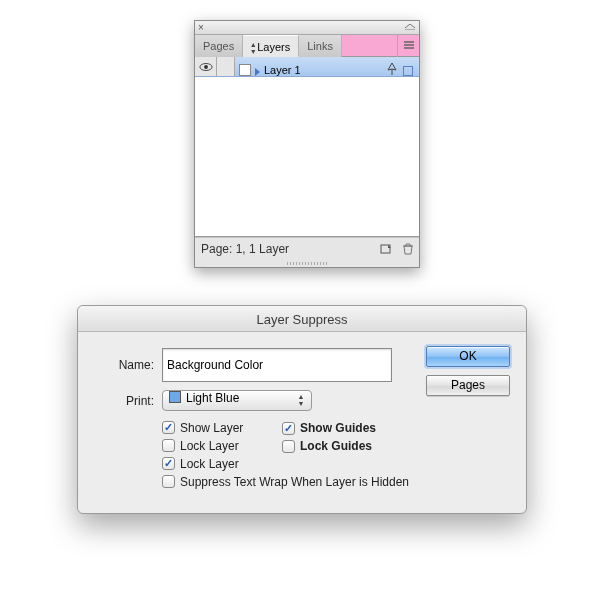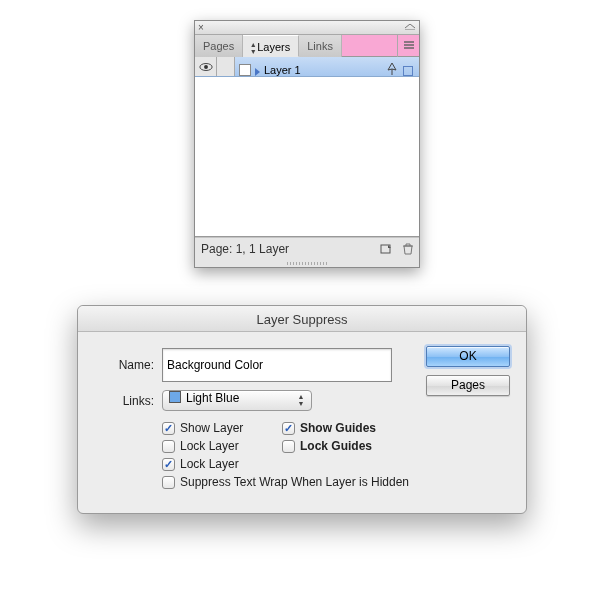--- a/index.html
+++ b/index.html
@@ -384,7 +384,7 @@
       <input type="text" class="text-input" value="Background Color" style="">
     </div>
     <div class="form-row">
-      <div class="form-label">Links:</div>
+      <div class="form-label">Print:</div>
       <div class="select-wrap">
         <div class="select-swatch"></div>
         <span>Light Blue</span>

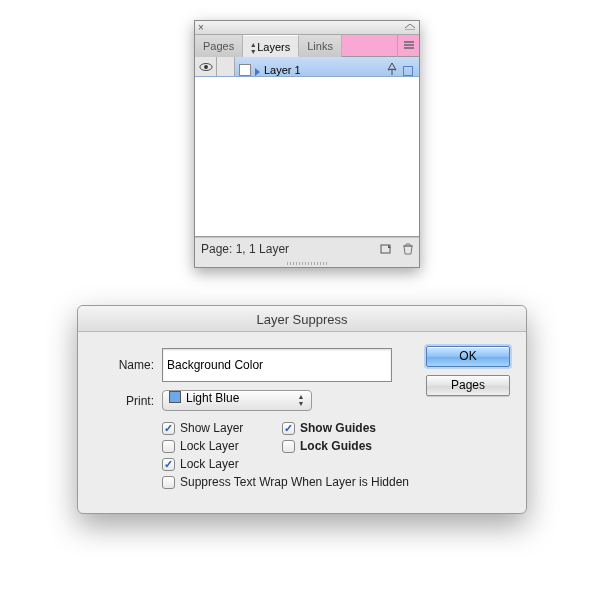--- a/index.html
+++ b/index.html
@@ -262,7 +262,7 @@
     font-size: 12px;
     color: #222;
   }
-  .check-col1 { width: 120px; display:flex; align-items:flex-end; }
+  .check-col1 { width: 120px; display:flex; align-items:flex-start; }
   .check-col2 { display:flex; align-items:center;font-weight:bold; }
   .check-full { display:flex; align-items:center; }
   .chk {

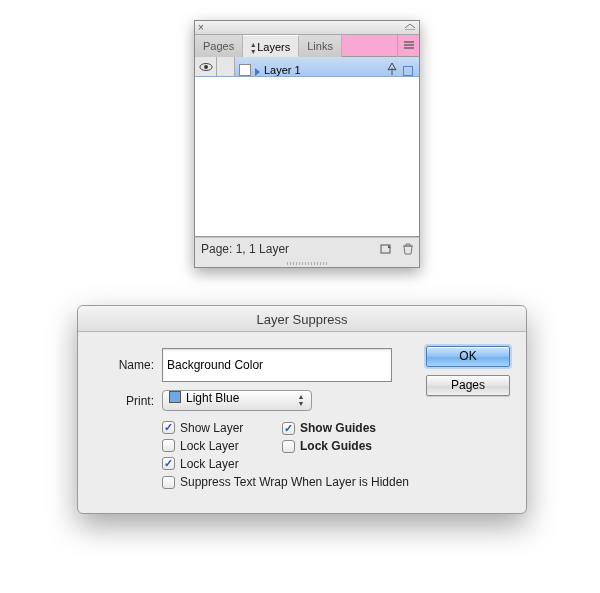--- a/index.html
+++ b/index.html
@@ -264,7 +264,7 @@
   }
   .check-col1 { width: 120px; display:flex; align-items:flex-start; }
   .check-col2 { display:flex; align-items:center;font-weight:bold; }
-  .check-full { display:flex; align-items:center; }
+  .check-full { display:flex; }
   .chk {
     width: 13px; height: 13px;
     border: 1px solid #888;

